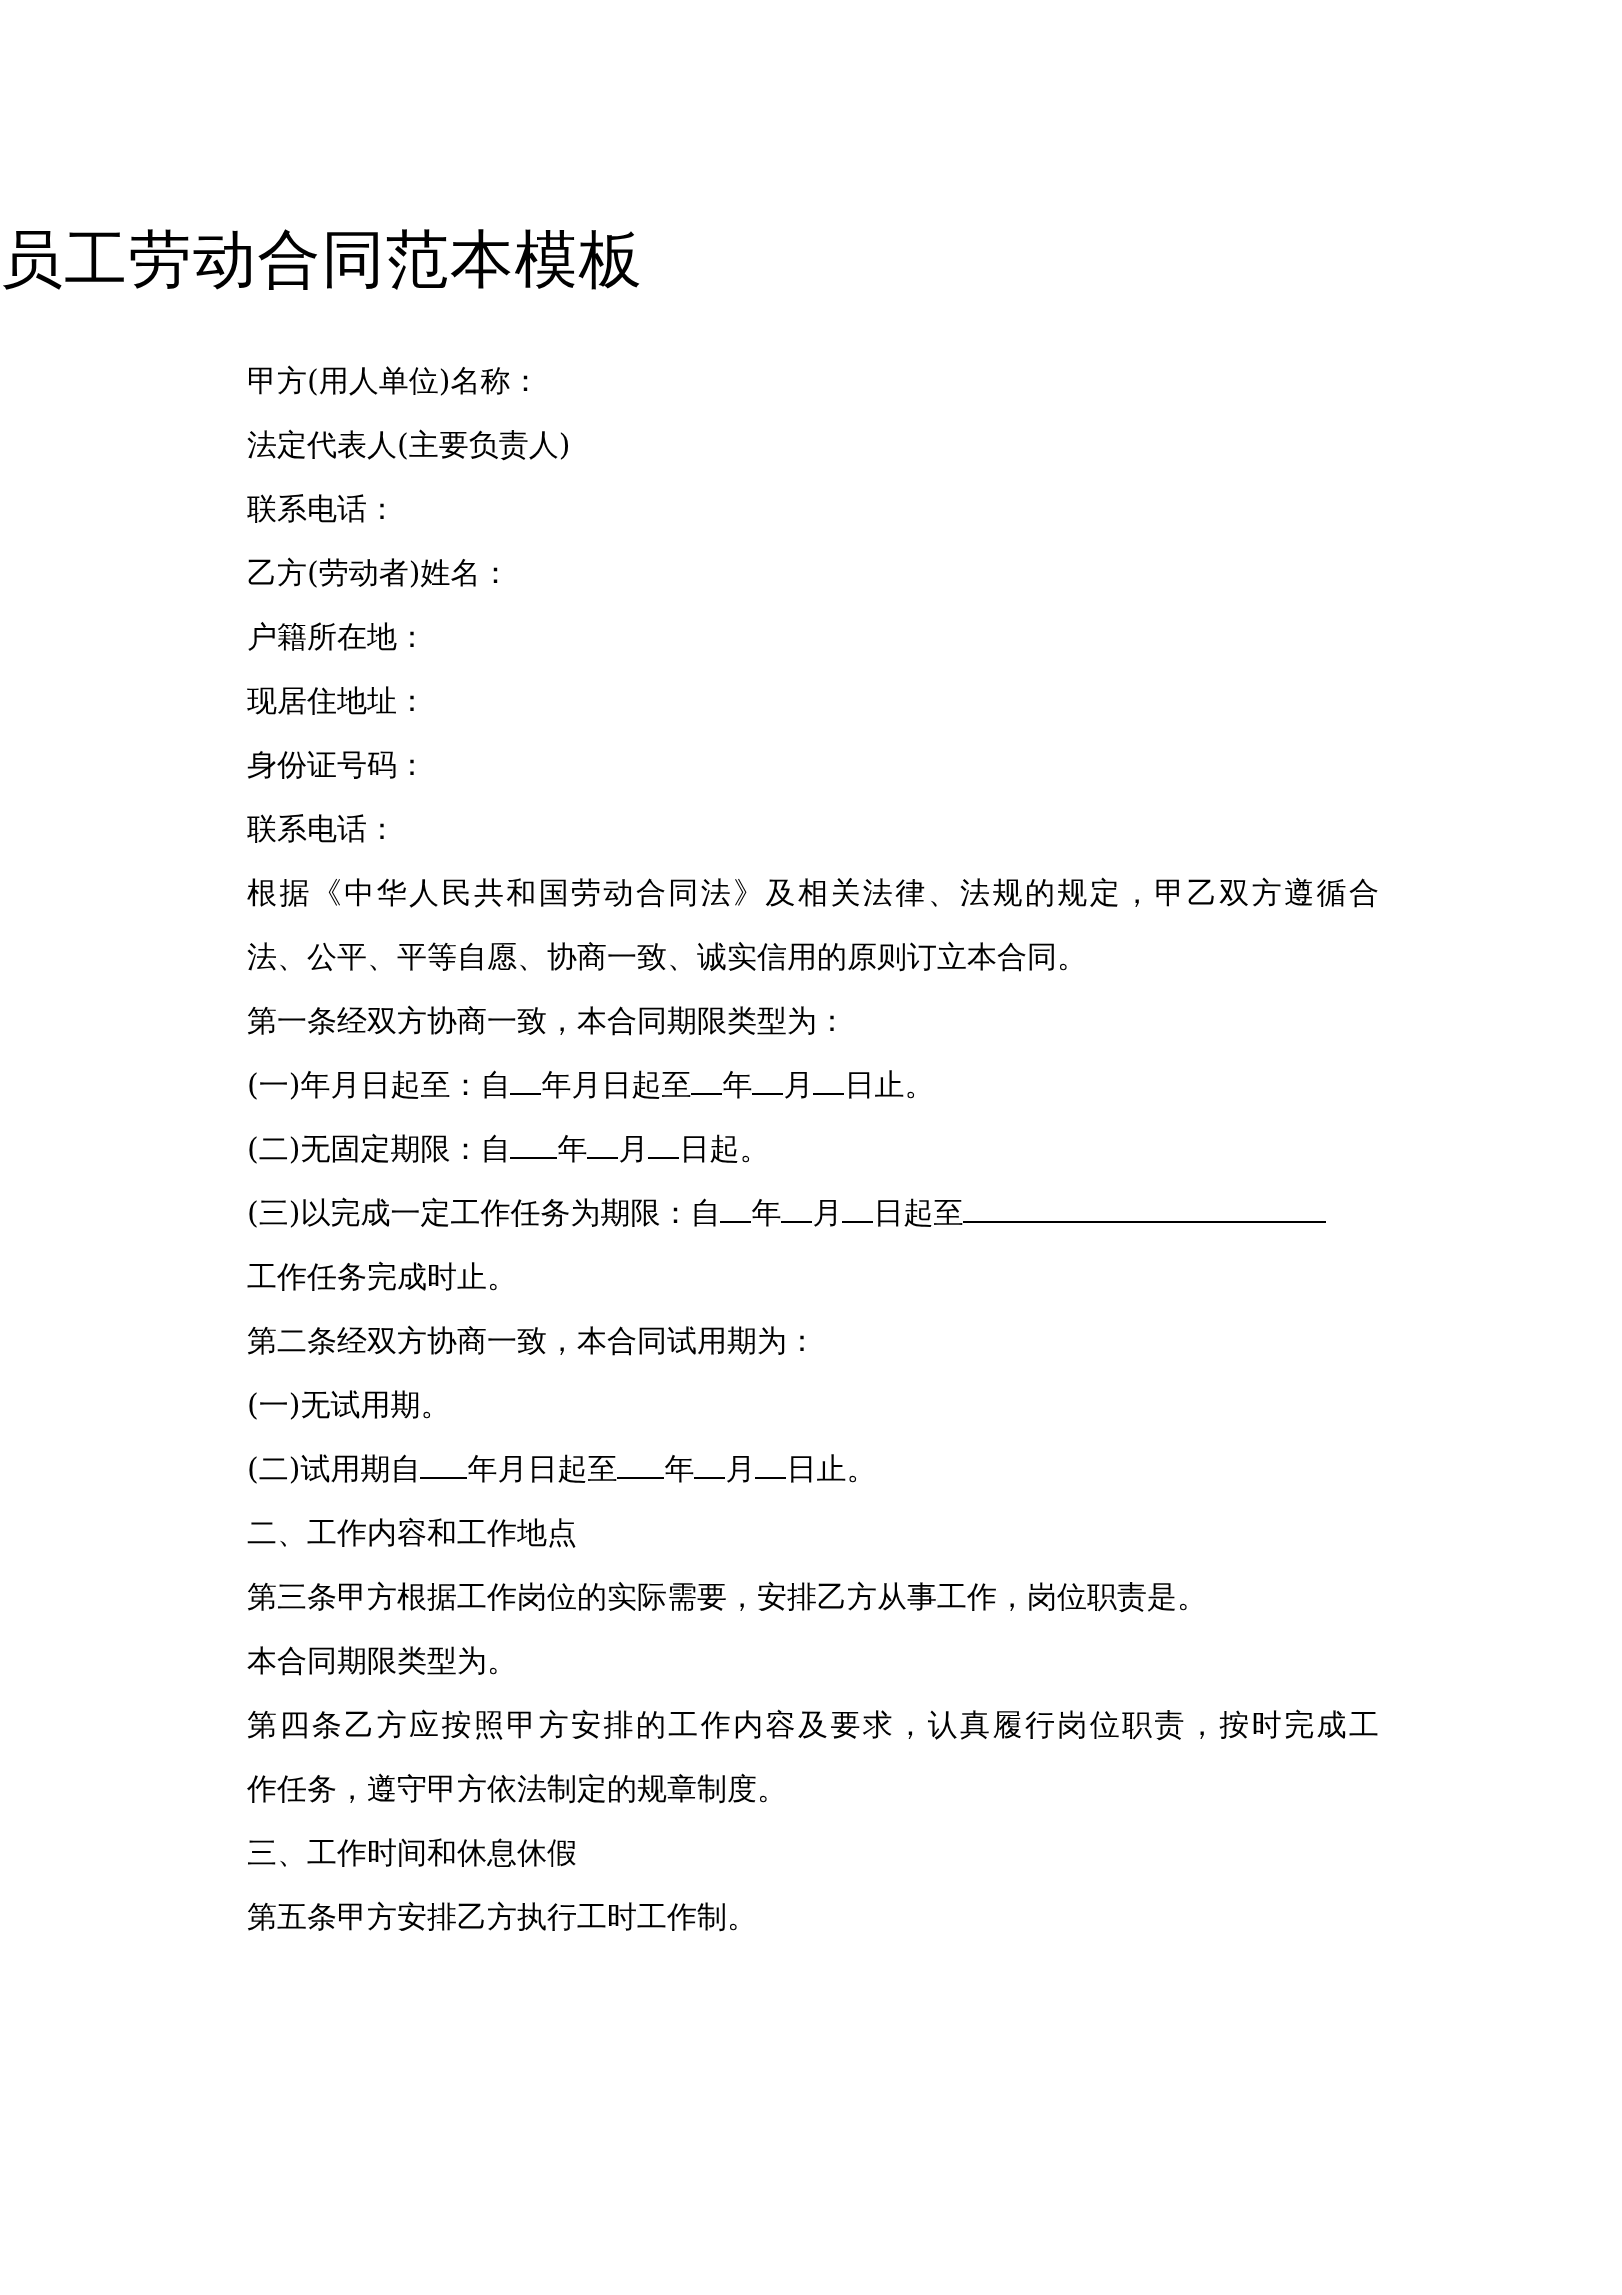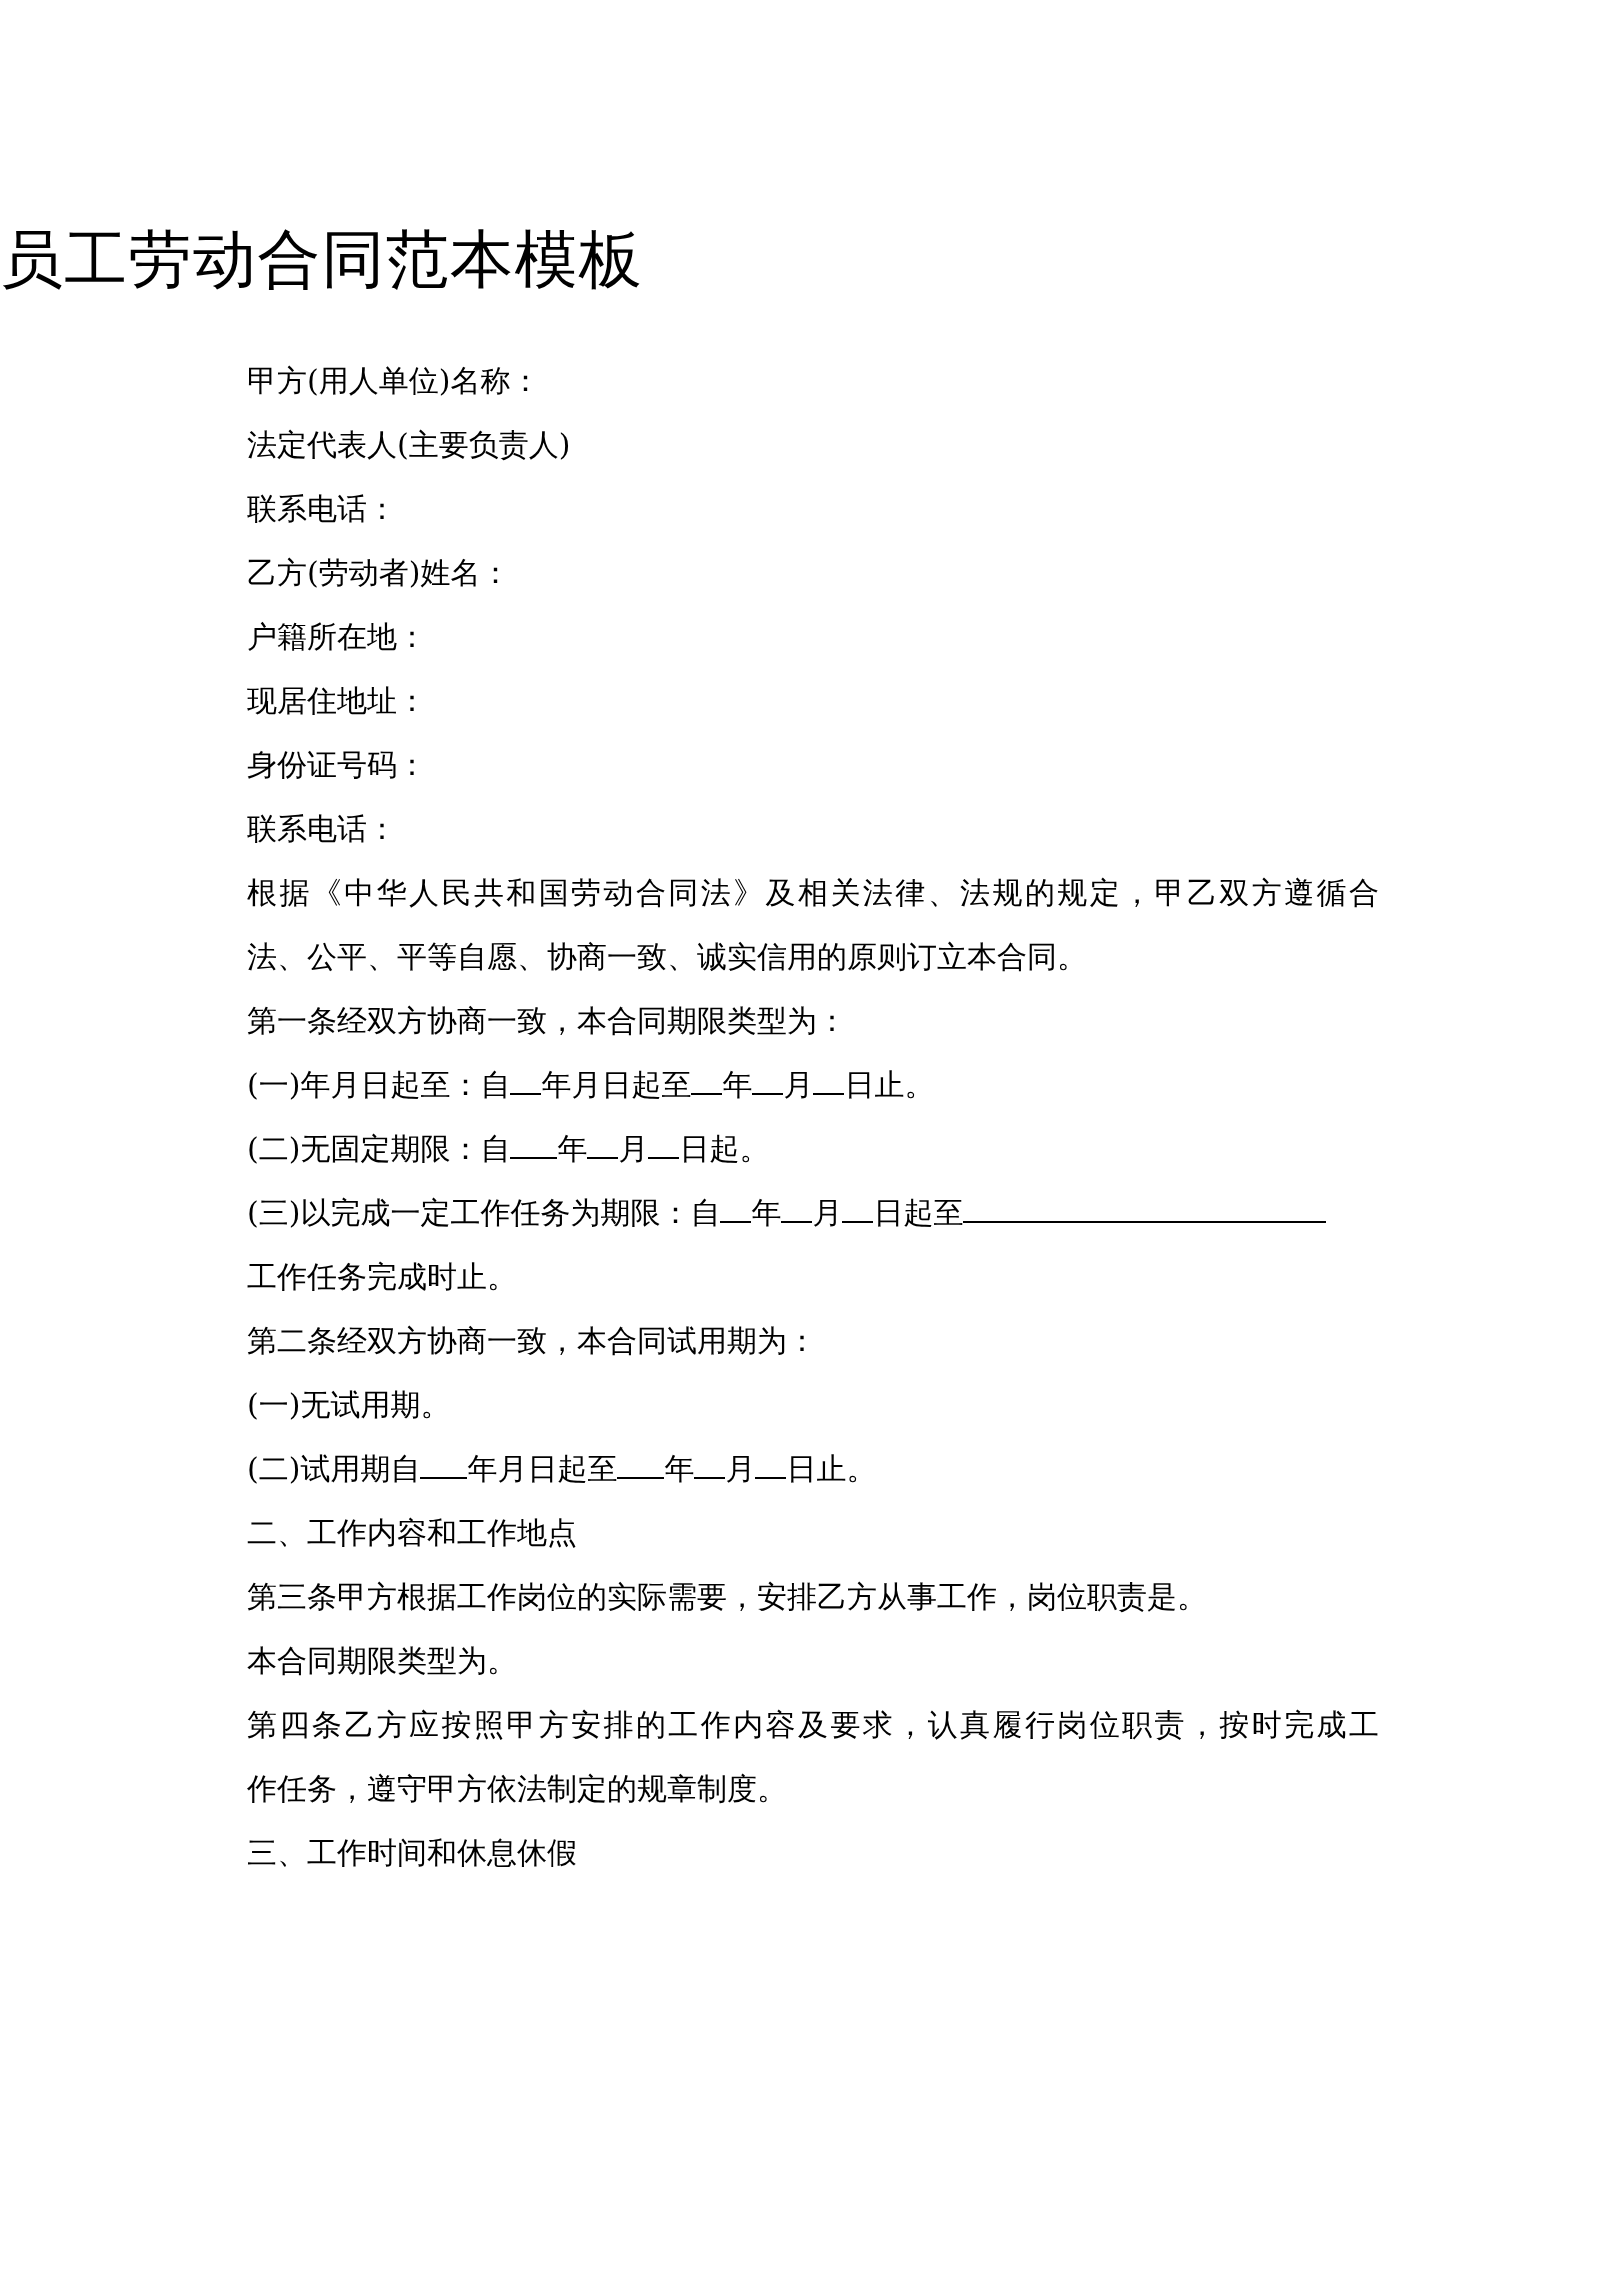--- a/index.html
+++ b/index.html
@@ -67,6 +67,7 @@
     <span class="line">作任务，遵守甲方依法制定的规章制度。</span>
 
     <span class="line">三、工作时间和休息休假</span>
+    <span class="line">第五条甲方安排乙方执行工时工作制。</span>
   </div>
 </div>
 

